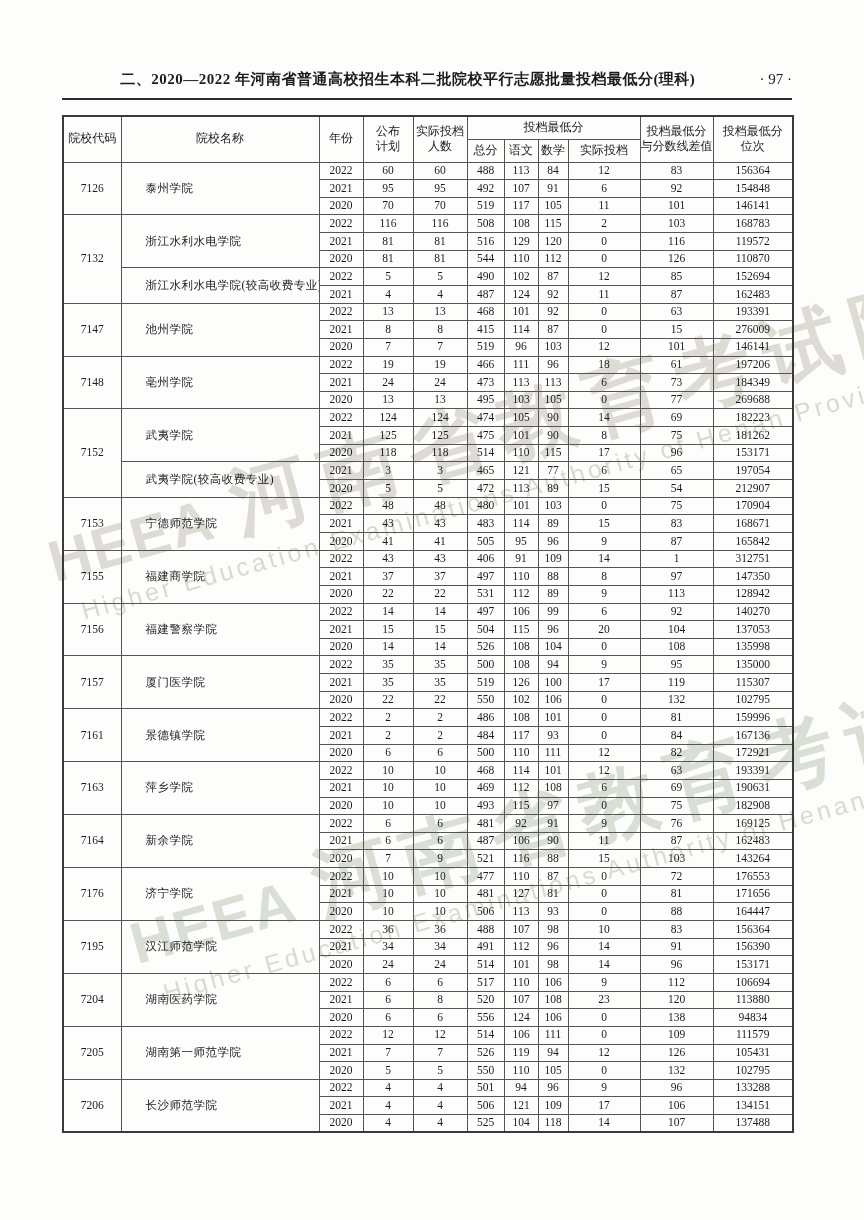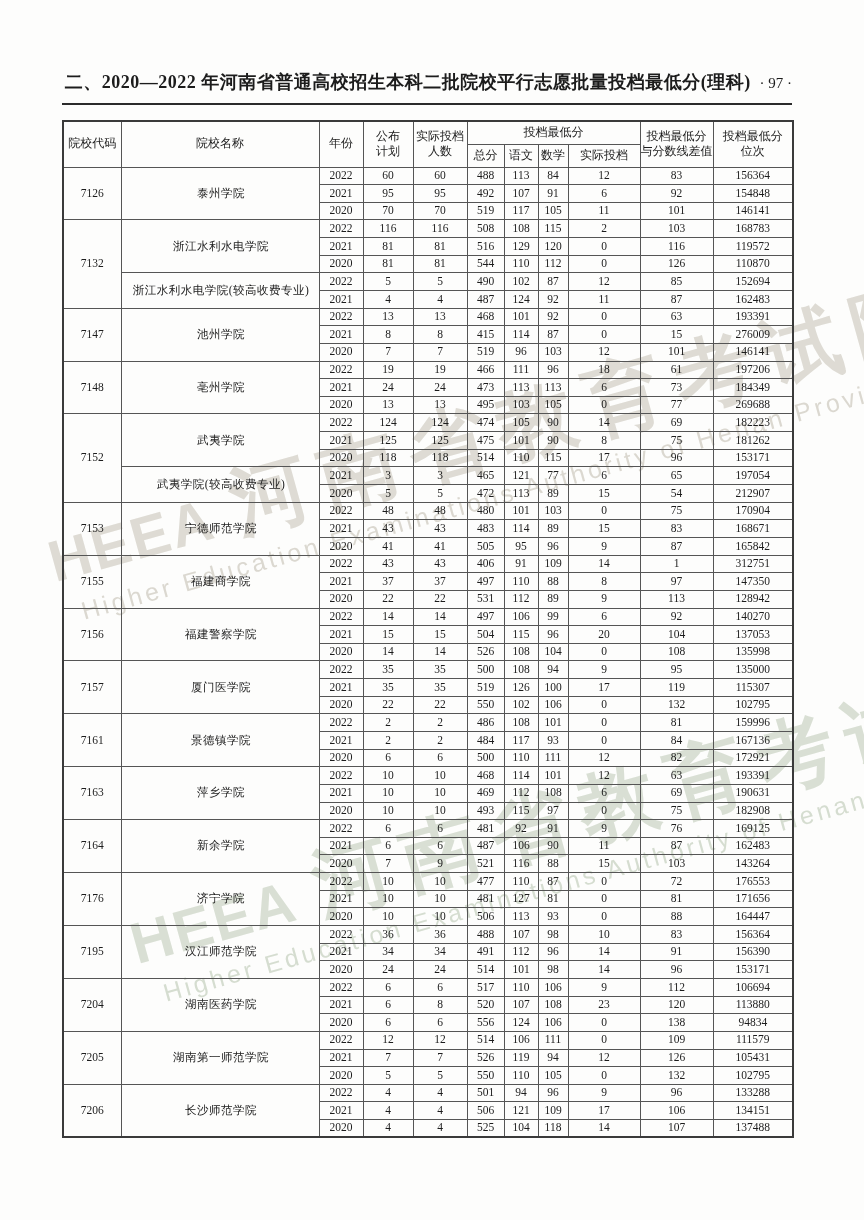--- a/index.html
+++ b/index.html
@@ -43,7 +43,7 @@
   .page-title {
     flex: 1;
     text-align: center;
-    font-size: 18px;
+    font-size: 15px;
     font-weight: bold;
     letter-spacing: .5px;
   }

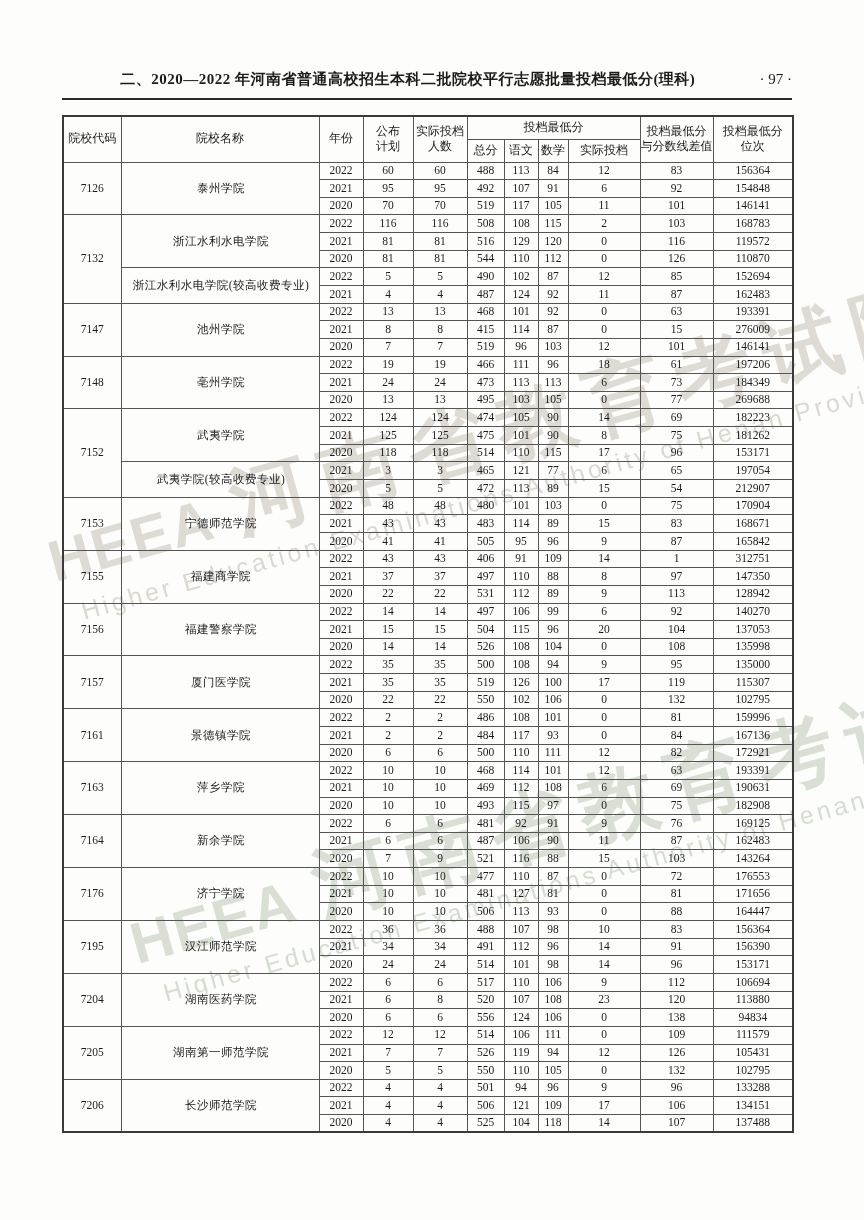--- a/index.html
+++ b/index.html
@@ -77,8 +77,8 @@
     padding: 0;
   }
   .score-table tbody td.name-cell {
-    text-align: center;
-    padding-left: 2px;
+    text-align: left;
+    padding-left: 24px;
     letter-spacing: .5px;
   }
 </style>

